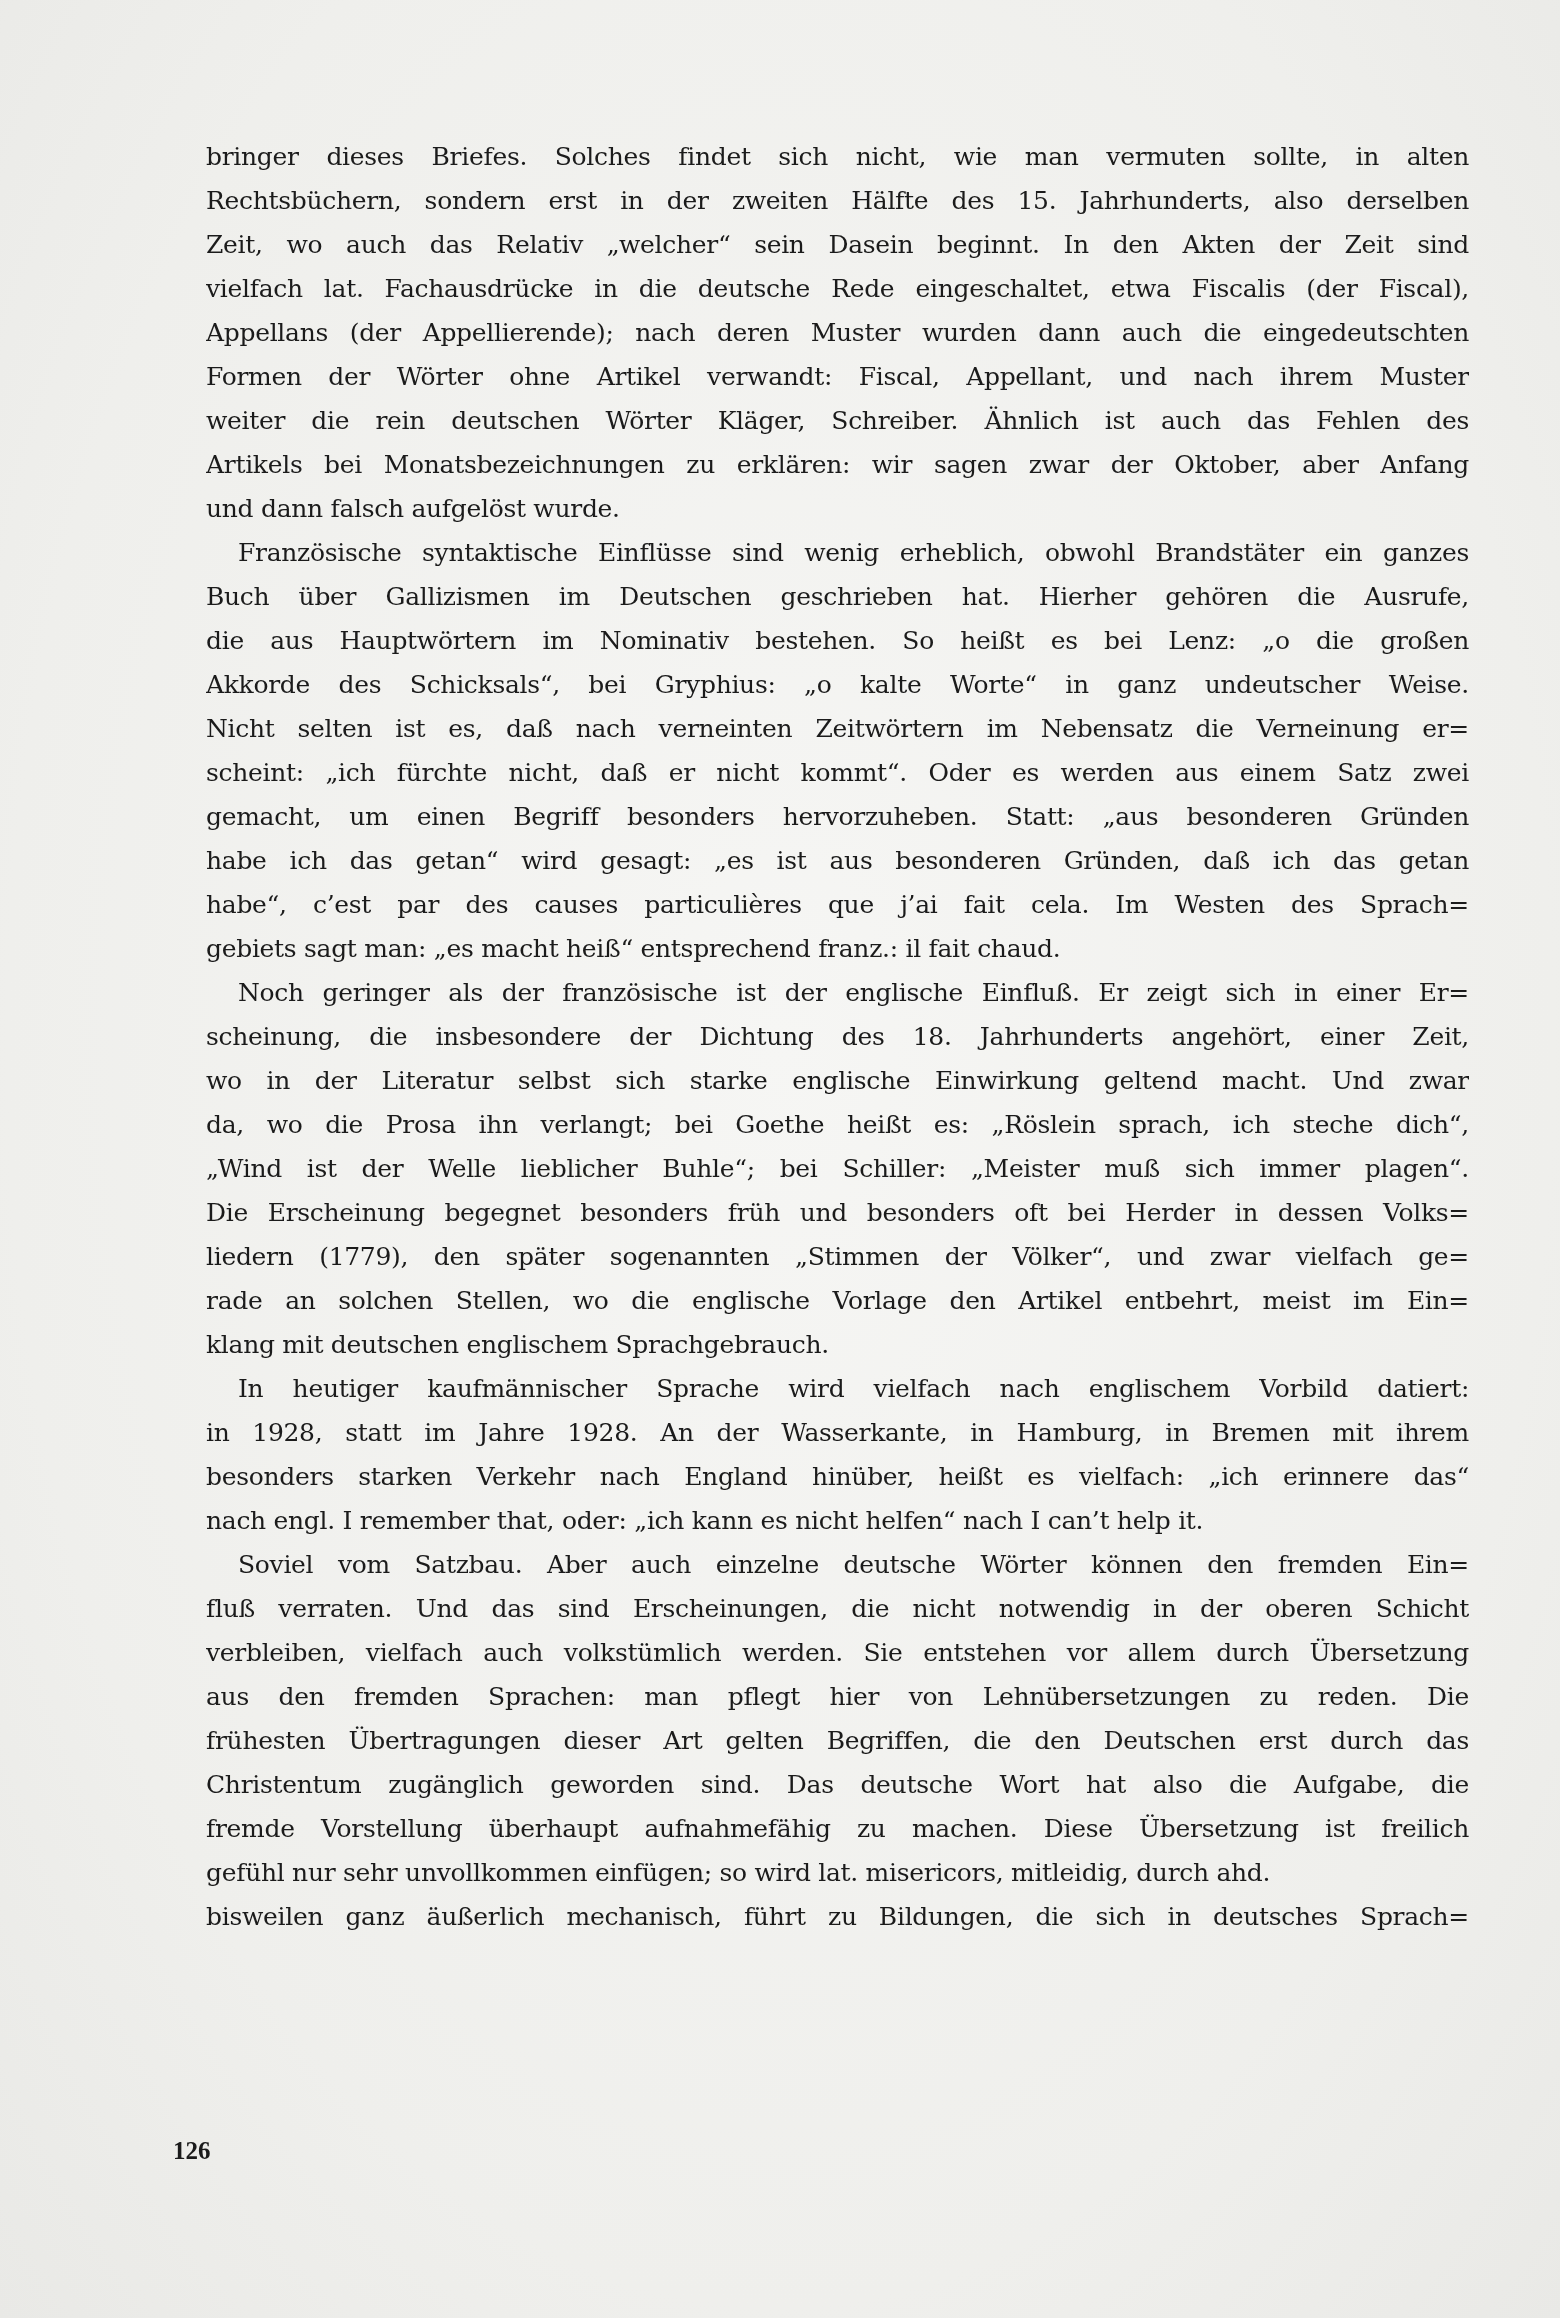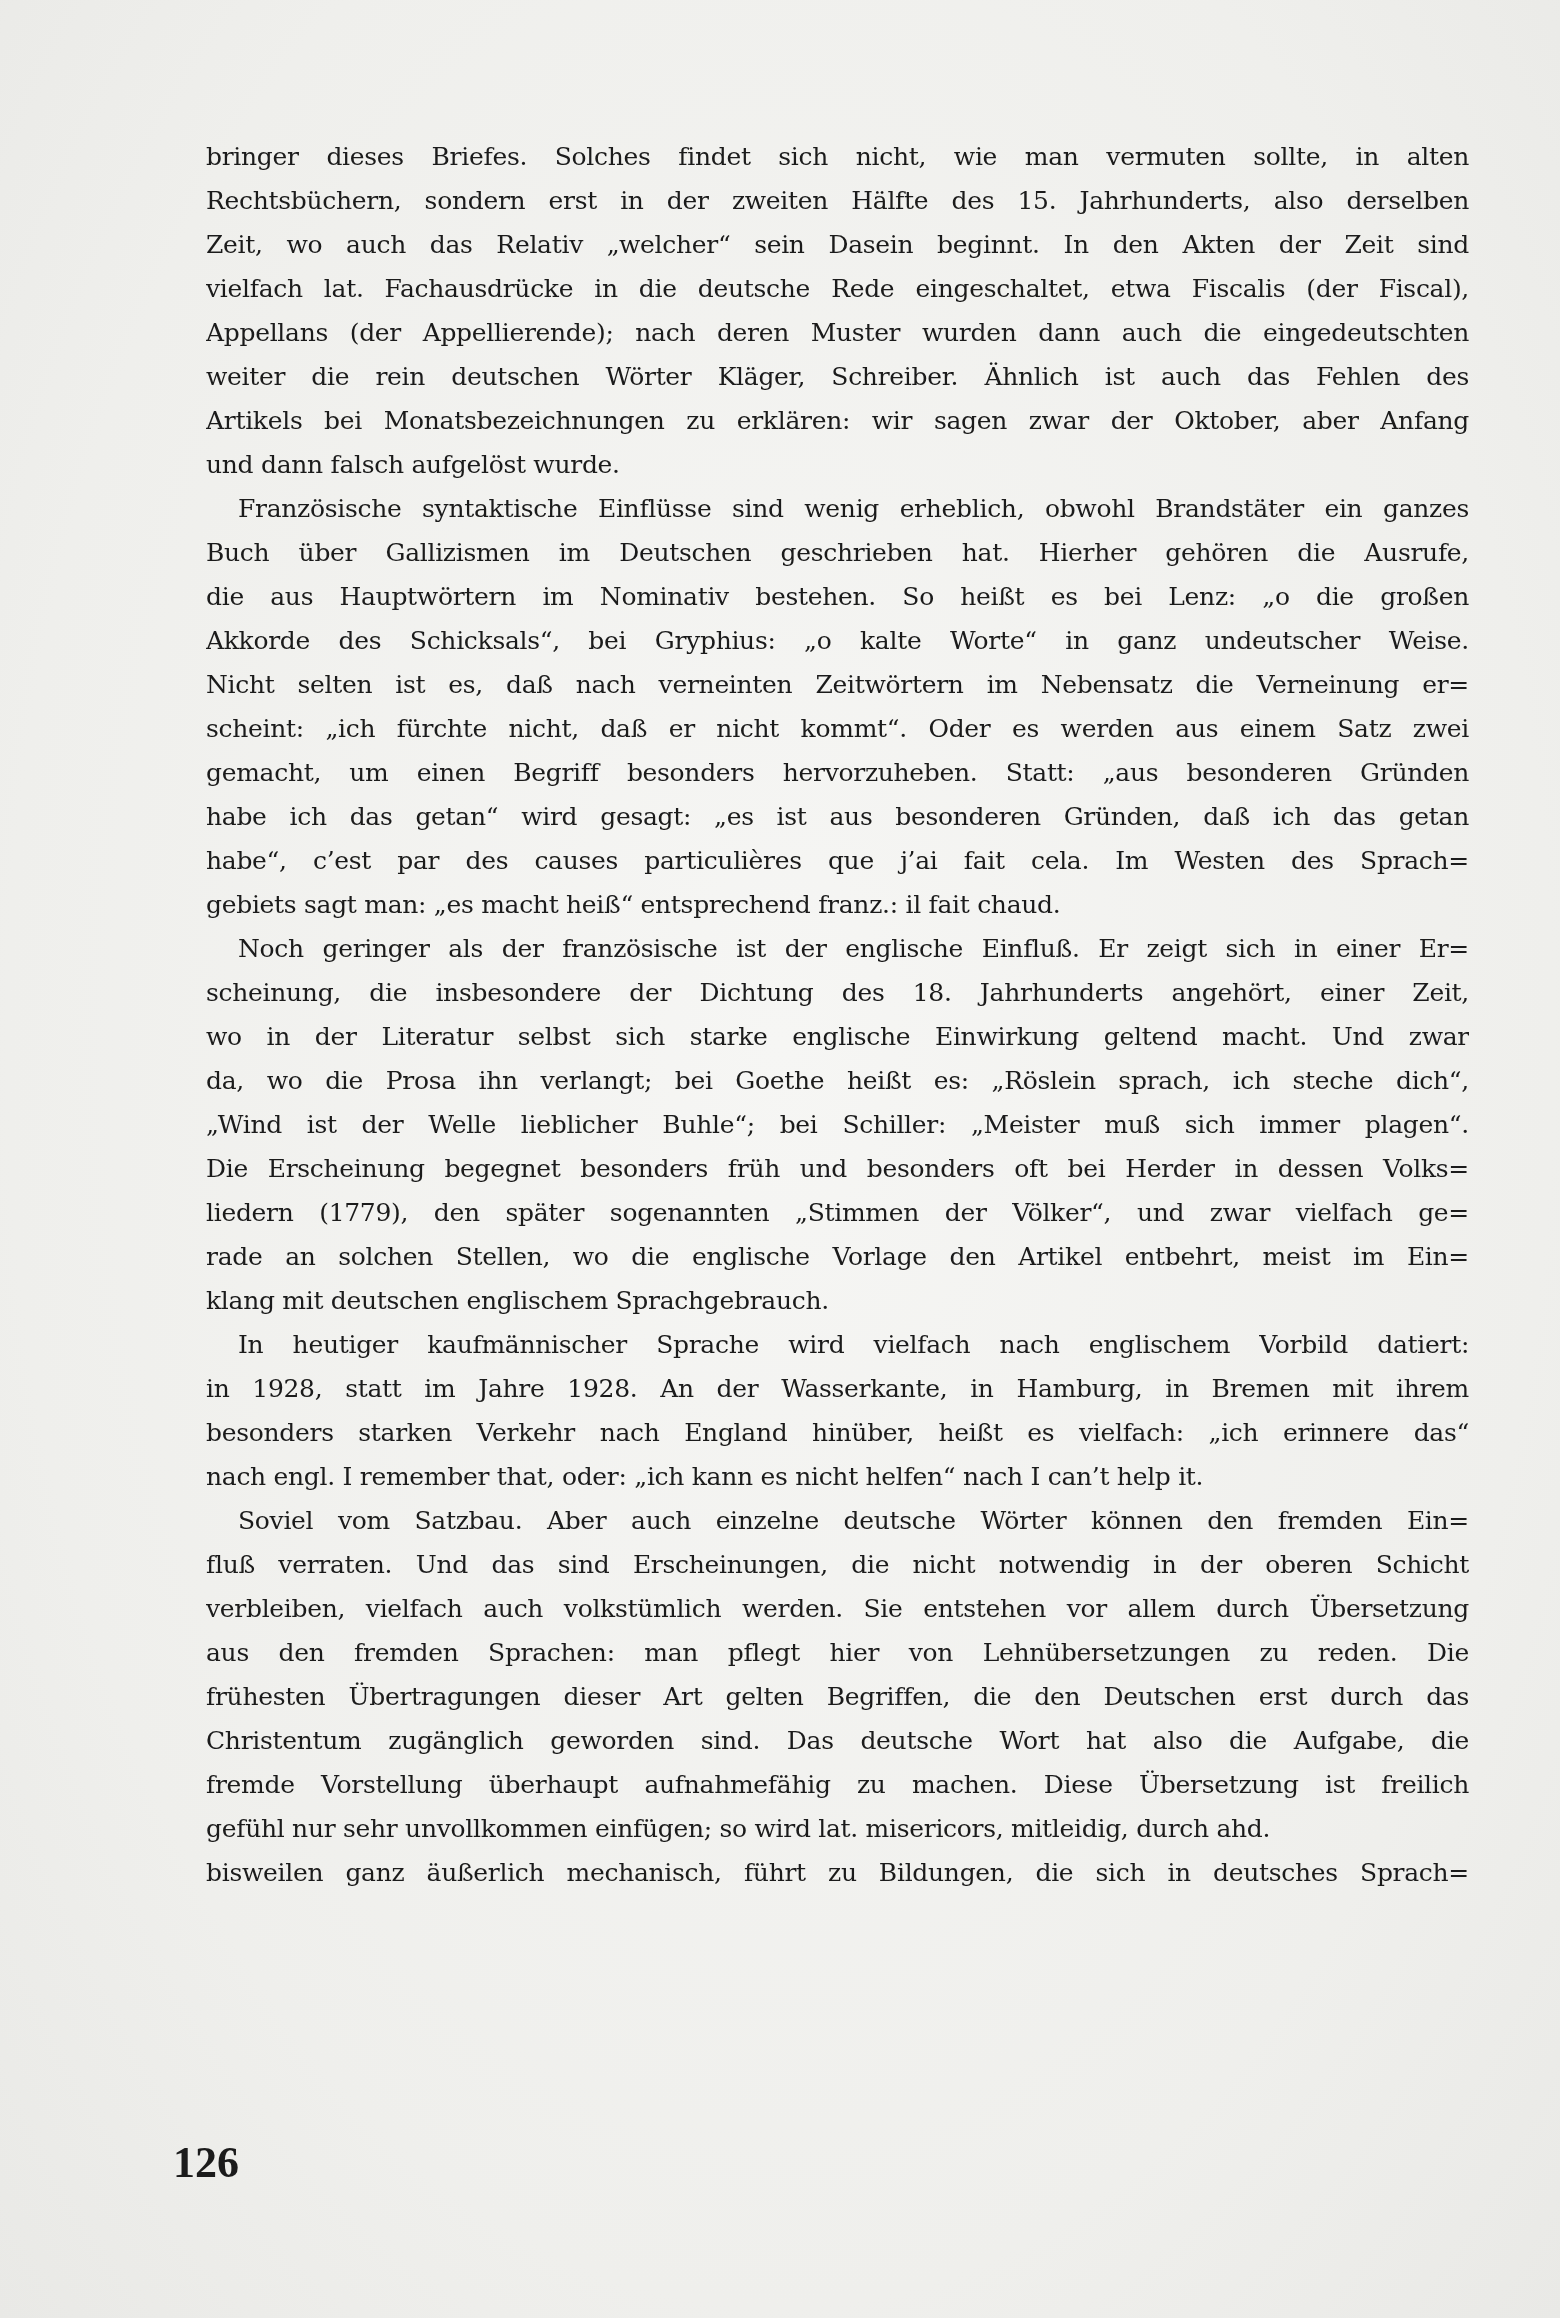--- a/index.html
+++ b/index.html
@@ -57,6 +57,7 @@
         <span class="line">Zeit, wo auch das Relativ „welcher“ sein Dasein beginnt. In den Akten der Zeit sind</span>
         <span class="line">vielfach lat. Fachausdrücke in die deutsche Rede eingeschaltet, etwa Fiscalis (der Fiscal),</span>
         <span class="line">Appellans (der Appellierende); nach deren Muster wurden dann auch die eingedeutschten</span>
+        <span class="line">Formen der Wörter ohne Artikel verwandt: Fiscal, Appellant, und nach ihrem Muster</span>
         <span class="line">weiter die rein deutschen Wörter Kläger, Schreiber. Ähnlich ist auch das Fehlen des</span>
         <span class="line">Artikels bei Monatsbezeichnungen zu erklären: wir sagen zwar der Oktober, aber Anfang</span>
         <span class="line last">und dann falsch aufgelöst wurde.</span>

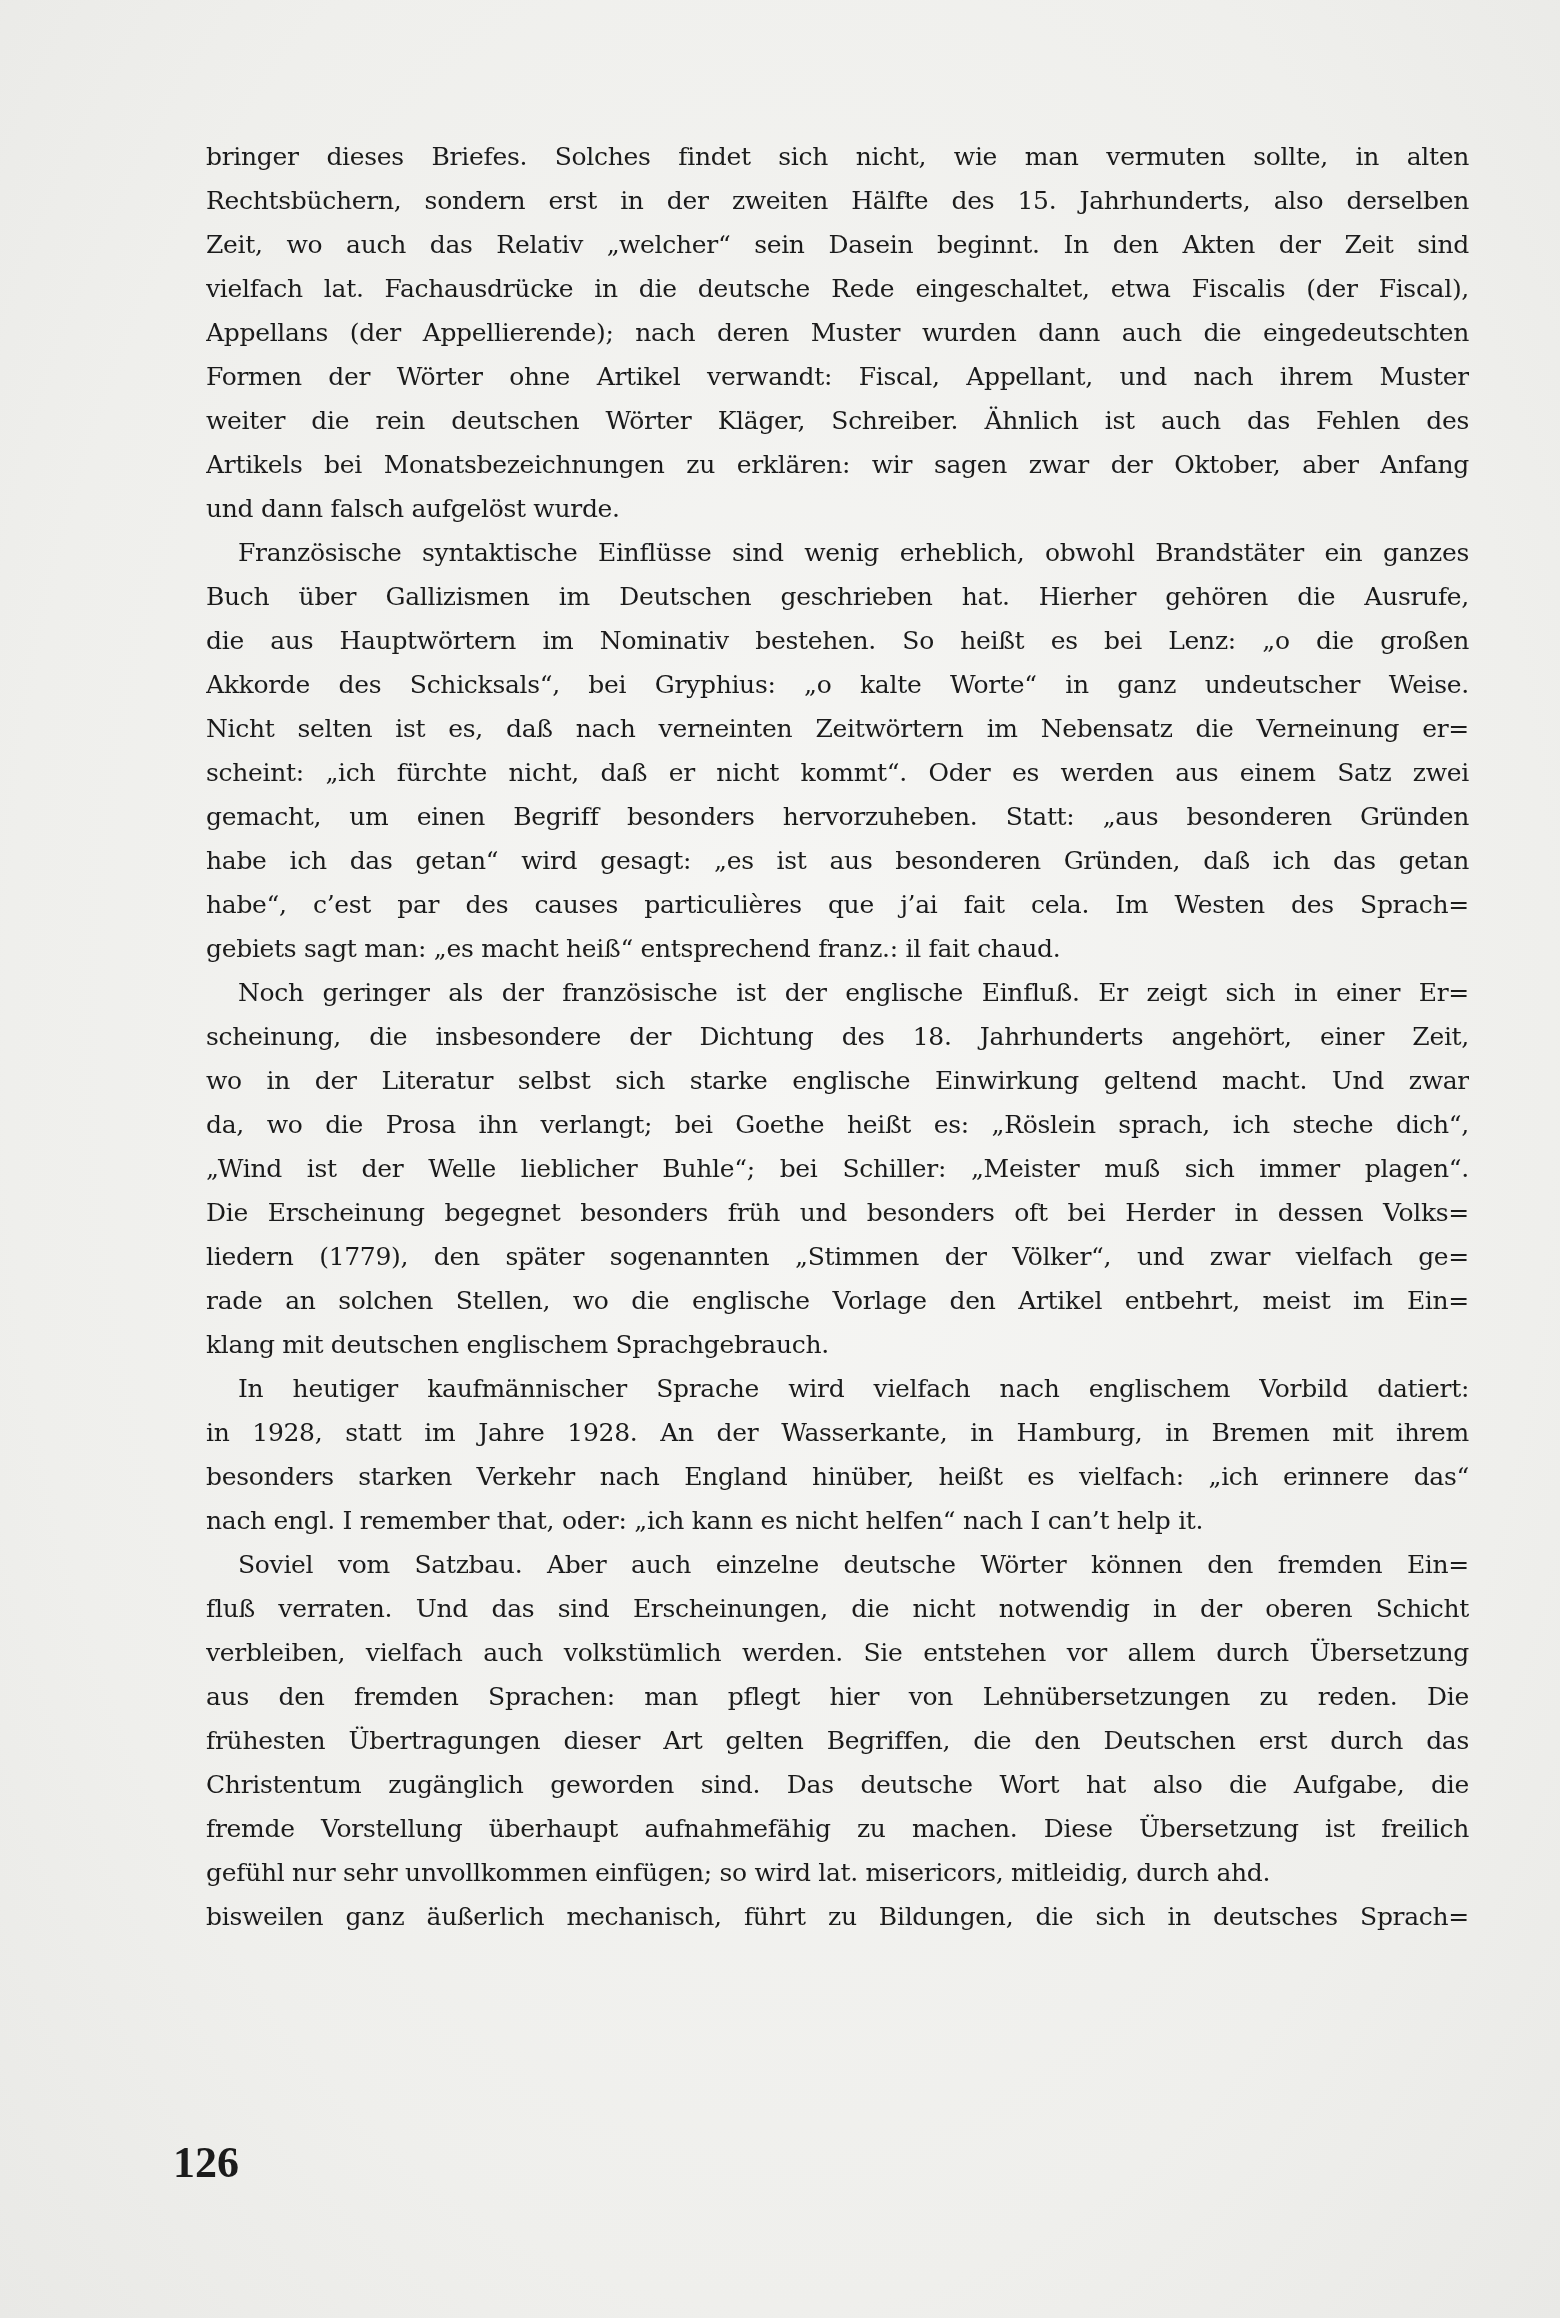--- a/index.html
+++ b/index.html
@@ -42,7 +42,7 @@
     left: 173px; top: 2137px;
     font-family: "Liberation Serif", serif;
     font-weight: bold;
-    font-size: 44px;
+    font-size: 25px;
     color: #1b1b1b;
   }
 </style>

